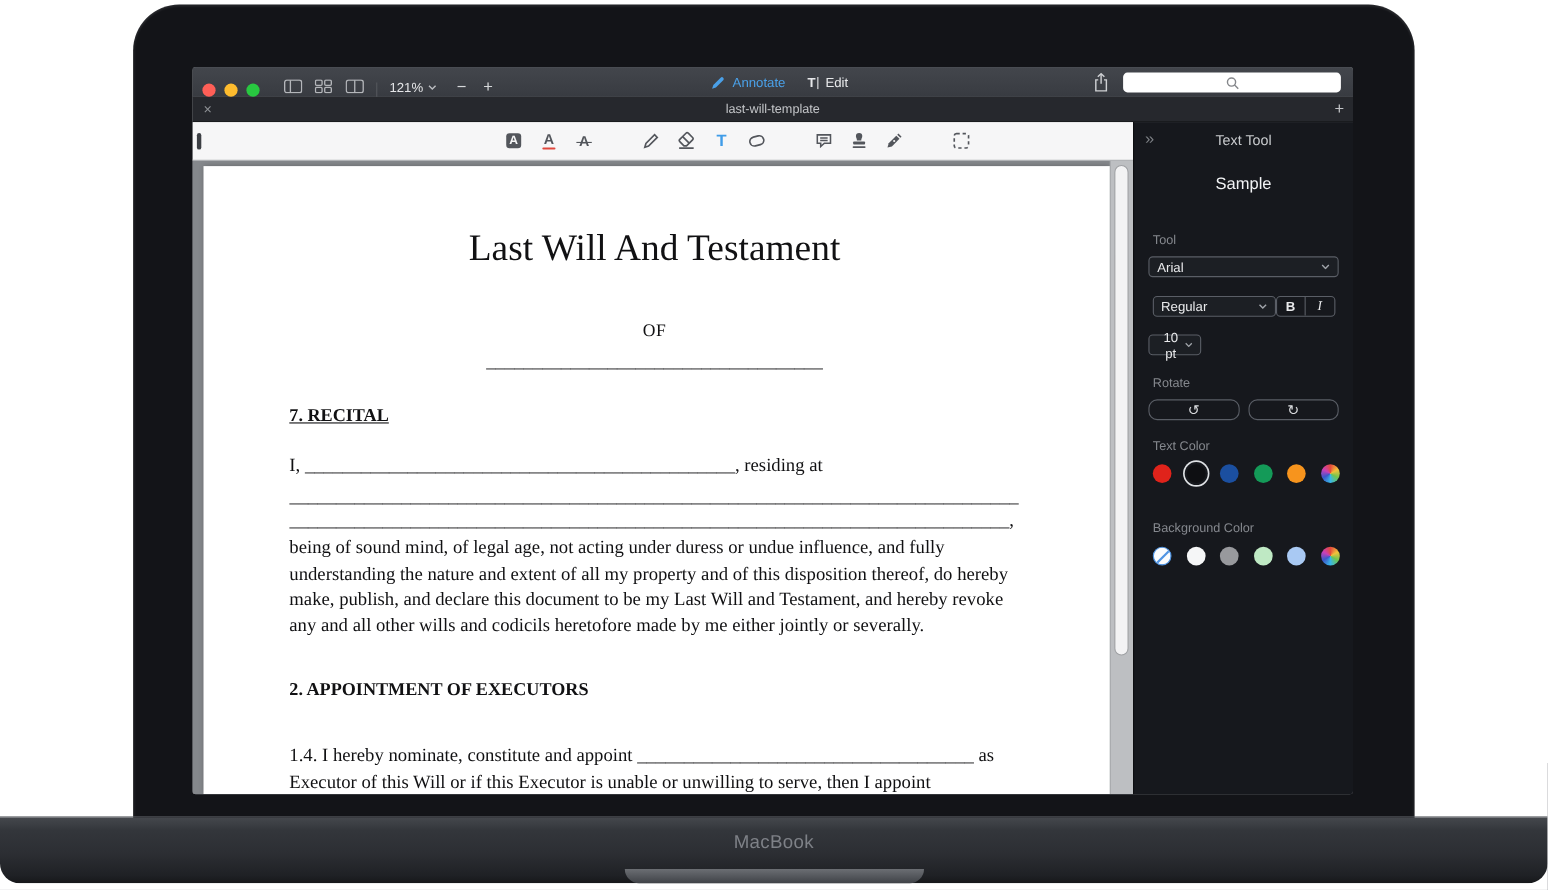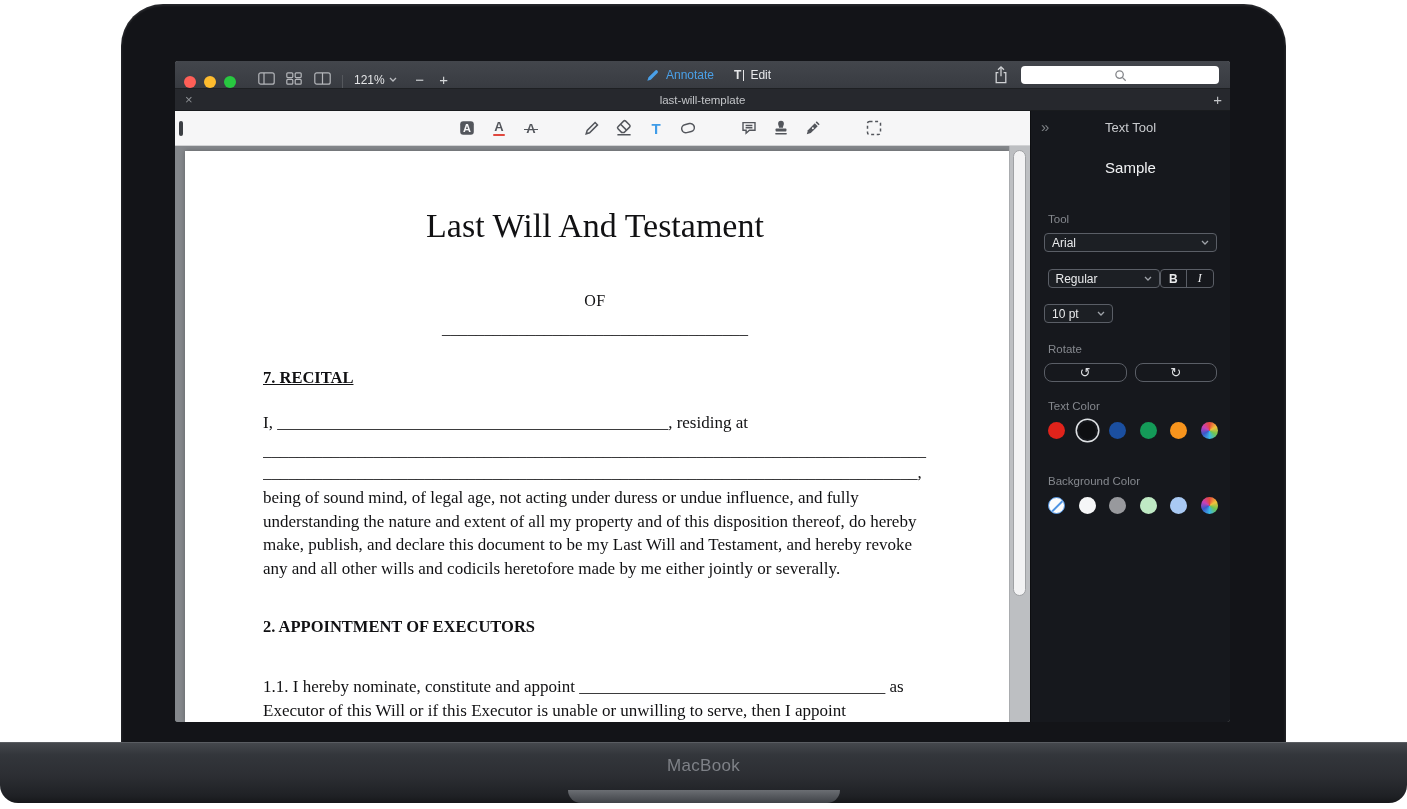--- a/index.html
+++ b/index.html
@@ -109,7 +109,7 @@
   .seg-b{font-weight:700;}
   .seg-i{font-style:italic;font-family:"Liberation Serif",serif;}
   .row-size{margin-top:16px;}
-  .sel-size{width:69px;text-align:center;}
+  .sel-size{width:48px;text-align:center;}
   .rotate-row{margin-top:8px;gap:8px;}
   .rot-btn{flex:1;height:17px;border:1px solid #5a5e66;border-radius:8px;display:flex;align-items:center;justify-content:center;
            color:#dcdee1;font-size:13px;line-height:15px;}

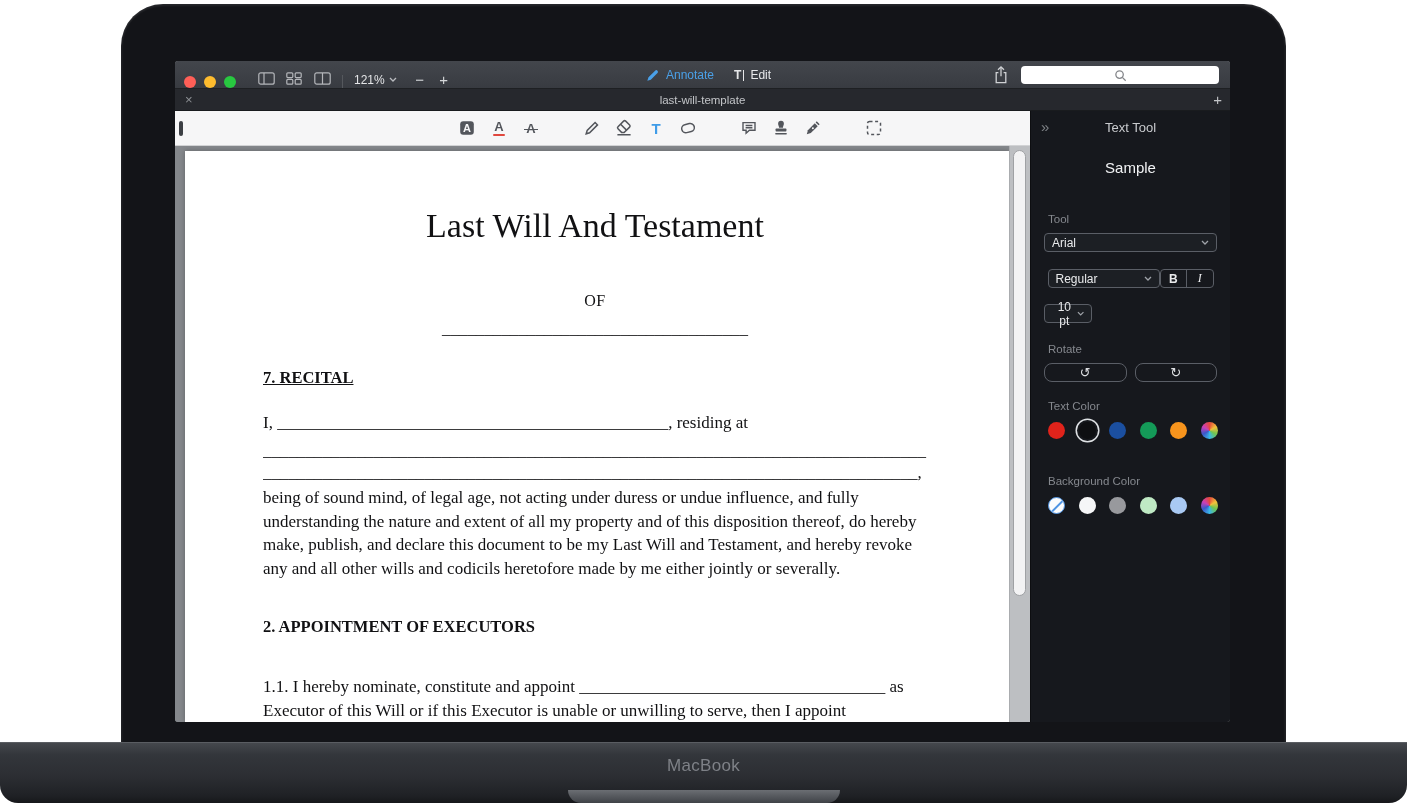--- a/index.html
+++ b/index.html
@@ -307,7 +307,7 @@
               <div class="doc-body">being of sound mind, of legal age, not acting under duress or undue influence, and fully understanding the nature and extent of all my property and of this disposition thereof, do hereby make, publish, and declare this document to be my Last Will and Testament, and hereby revoke any and all other wills and codicils heretofore made by me either jointly or severally.</div>
 
               <div class="doc-heading2">2. APPOINTMENT OF EXECUTORS</div>
-              <div class="doc-clause">1.1. I hereby nominate, constitute and appoint ____________________________________ as</div>
+              <div class="doc-clause">1.4. I hereby nominate, constitute and appoint ____________________________________ as</div>
               <div class="doc-clause2">Executor of this Will or if this Executor is unable or unwilling to serve, then I appoint</div>
             </div>
 

